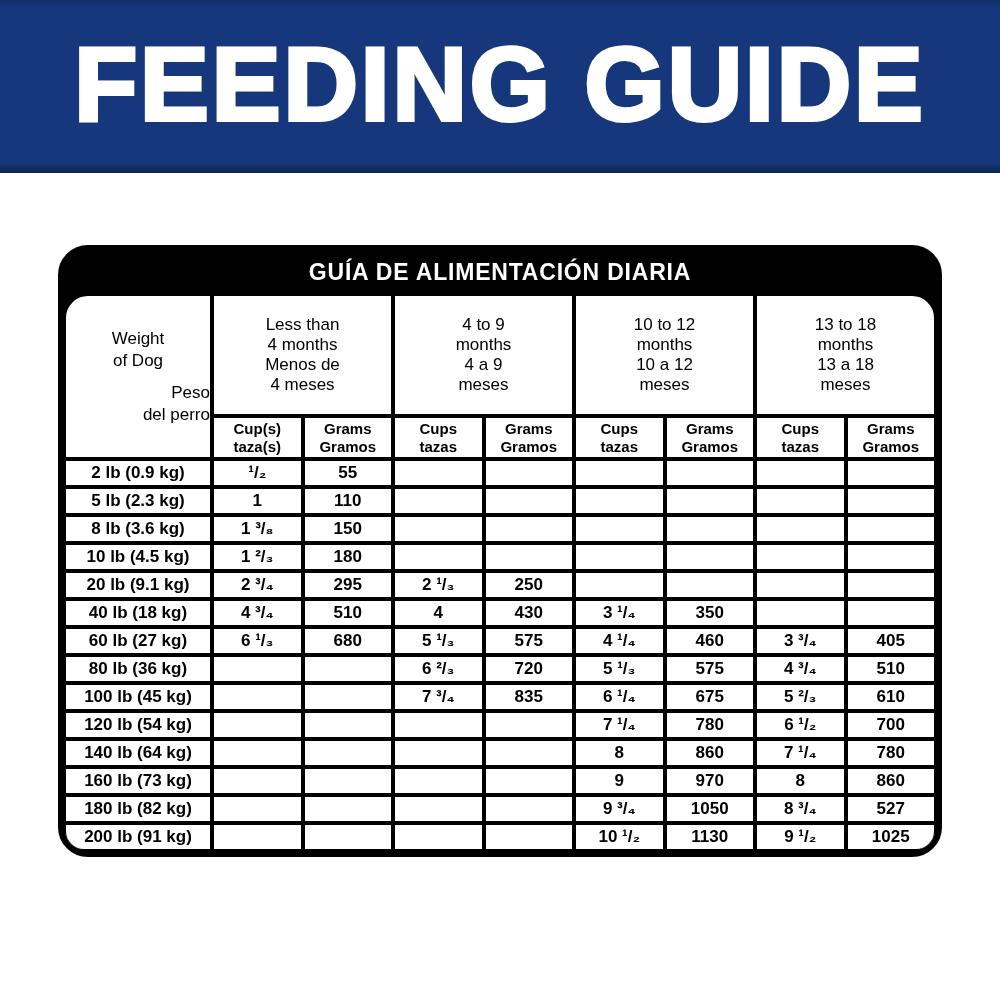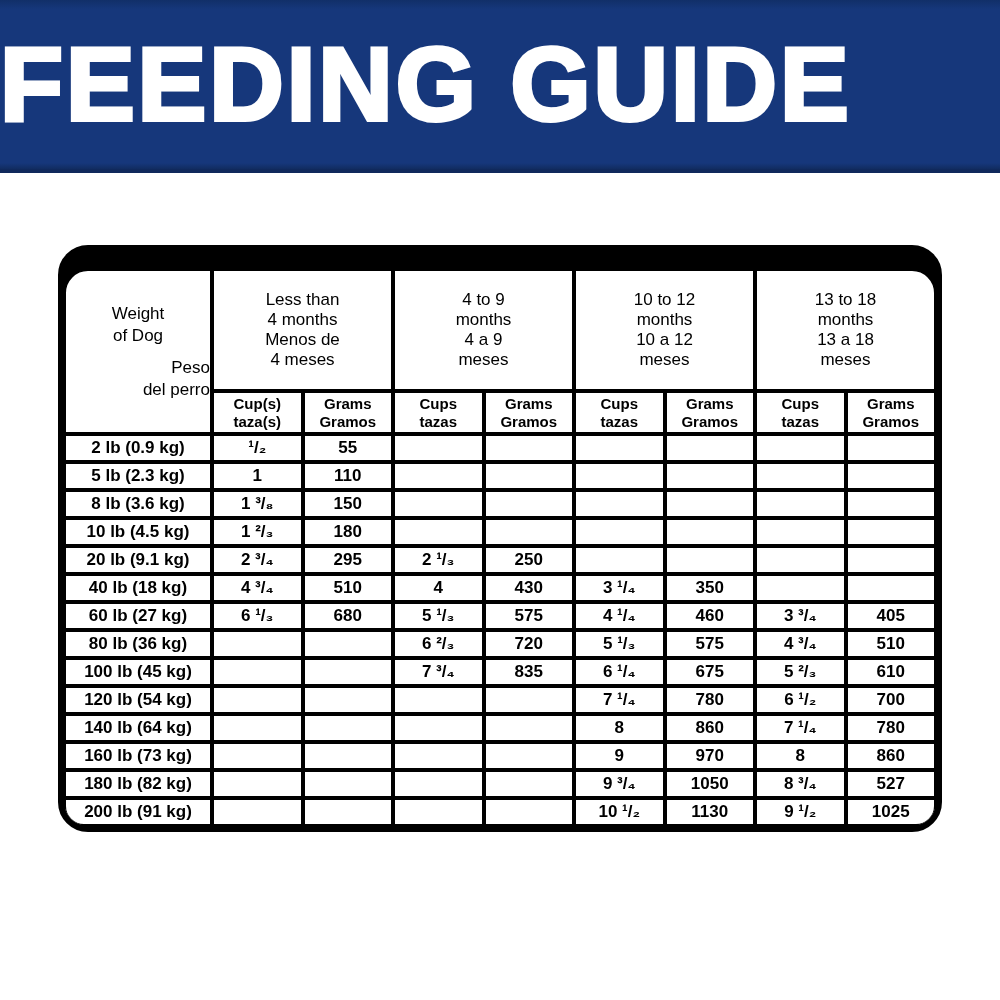--- a/index.html
+++ b/index.html
@@ -19,7 +19,7 @@
     border-bottom: 4px solid #10295c;
     display: flex;
     align-items: center;
-    justify-content: flex-start;
+    justify-content: center;
   }
   .banner-title {
     margin: 0;

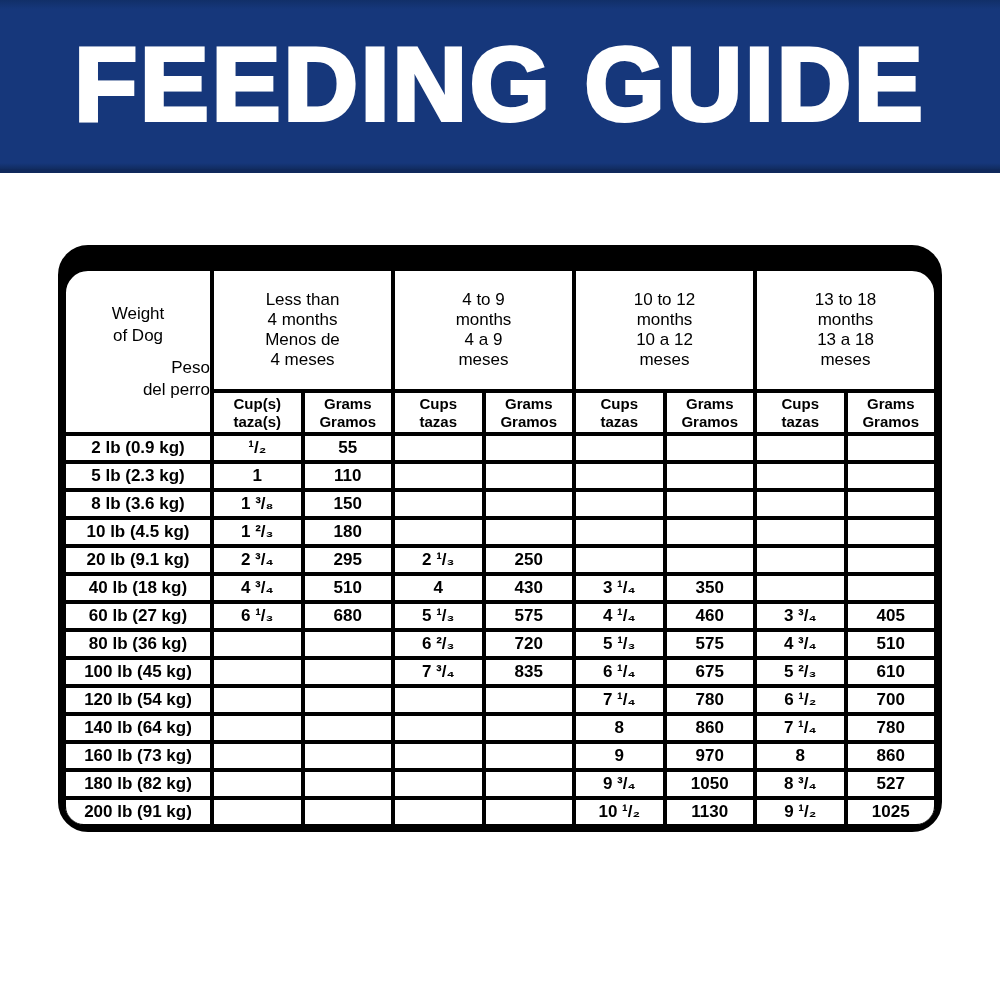--- a/index.html
+++ b/index.html
@@ -112,6 +112,7 @@
 
     <section class="card">
       <div class="card-title">
+        <div>GUÍA DE ALIMENTACIÓN DIARIA</div>
       </div>
 
       <table class="guide">

